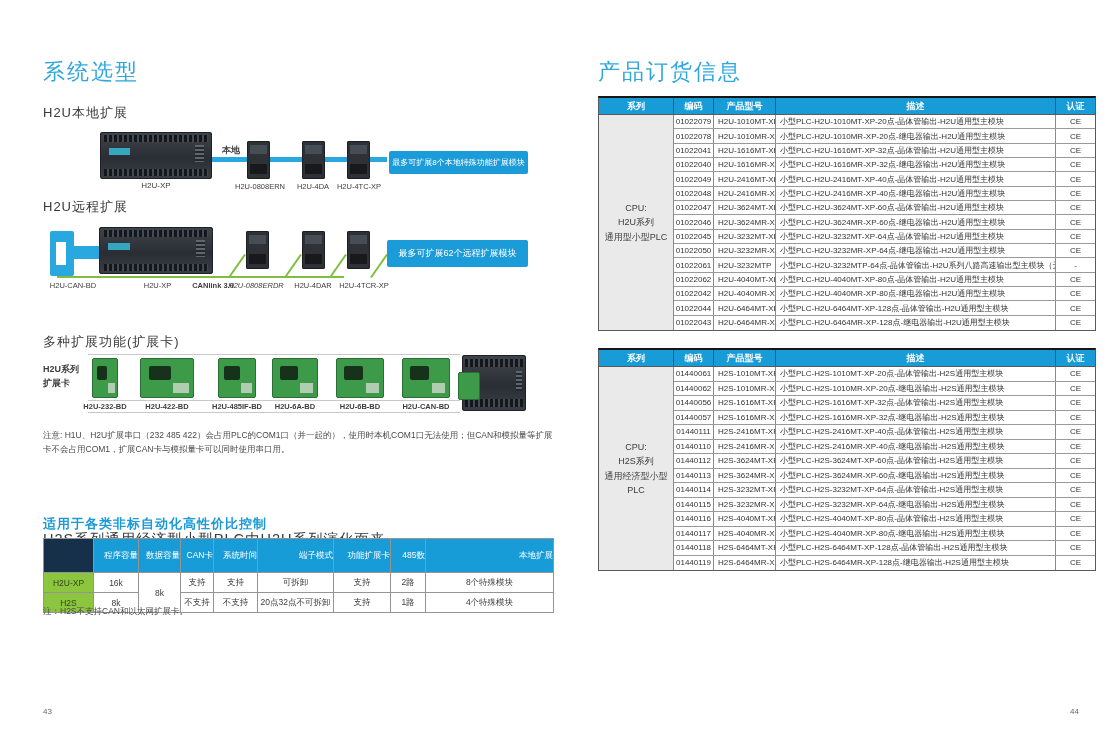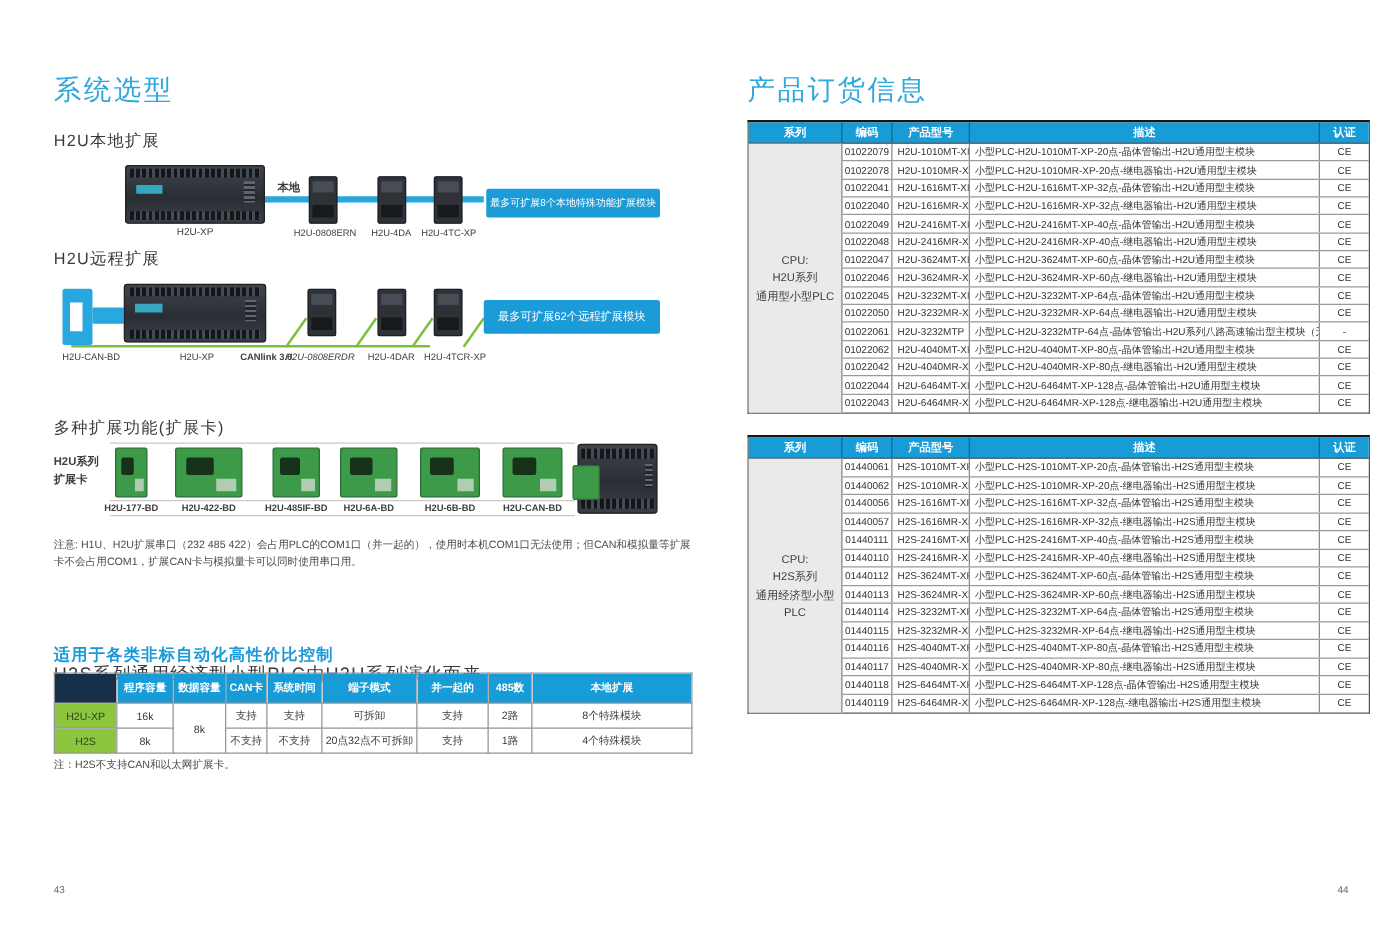--- a/index.html
+++ b/index.html
@@ -165,7 +165,7 @@
       <u></u>
     </div>
   <div class="abs" style="left:458px; top:372px; width:22px; height:28px; background:#3C9A48; border:1px solid #2a6e33; border-radius:2px;"></div>
-  <div class="abs card-lbl" style="left:80px;  top:402px; width:50px;">H2U-177-BD</div>
+  <div class="abs card-lbl" style="left:80px;  top:402px; width:50px;">H2U-232-BD</div>
   <div class="abs card-lbl" style="left:140px; top:402px; width:54px;">H2U-422-BD</div>
   <div class="abs card-lbl" style="left:206px; top:402px; width:62px;">H2U-485IF-BD</div>
   <div class="abs card-lbl" style="left:266px; top:402px; width:58px;">H2U-6A-BD</div>

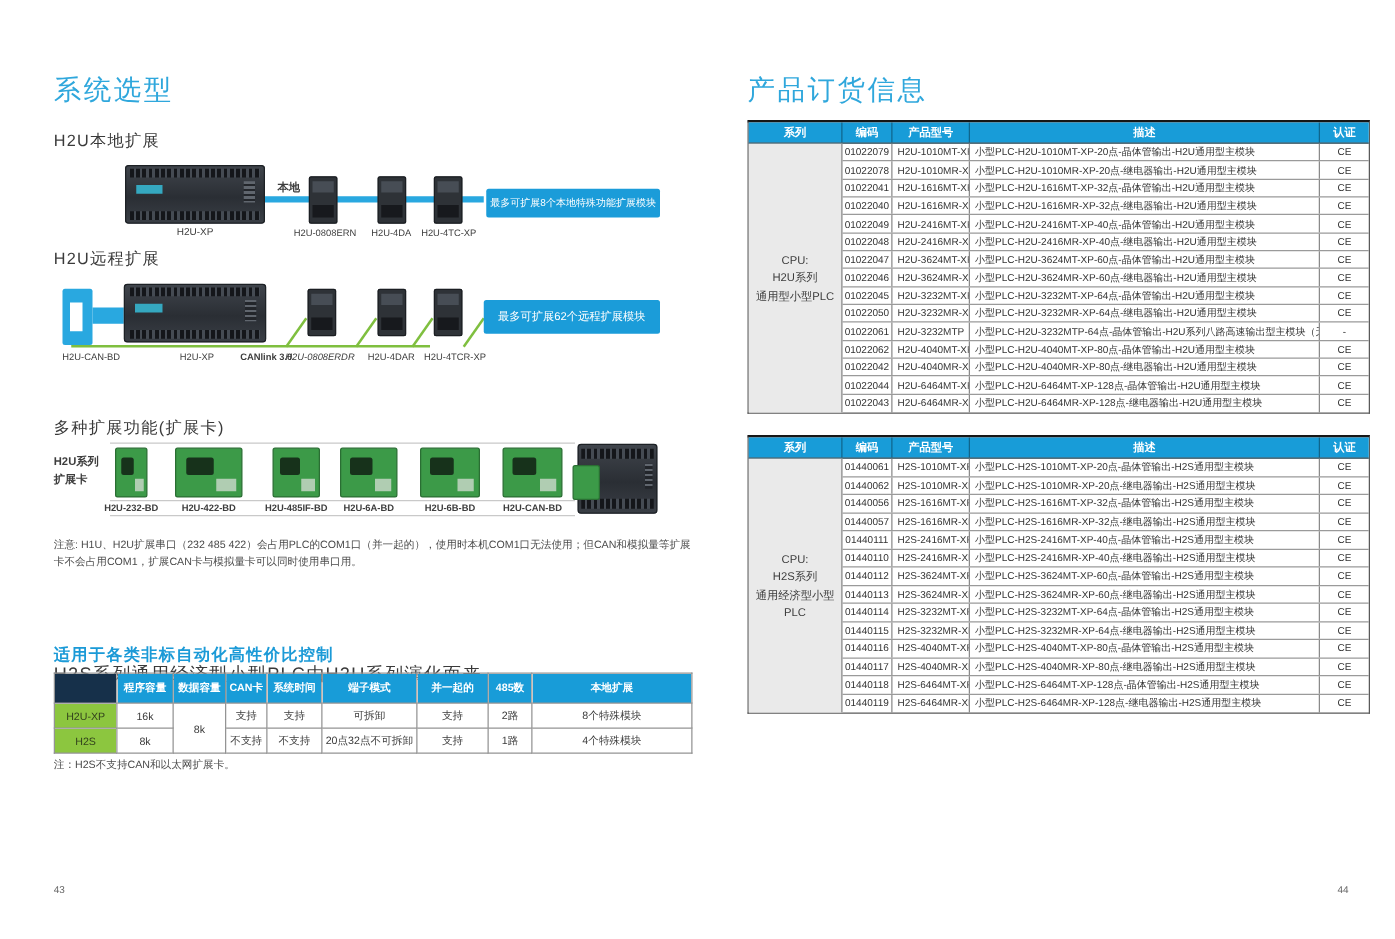--- a/index.html
+++ b/index.html
@@ -50,7 +50,7 @@
   .cmp { border-collapse:collapse; table-layout:fixed; }
   .cmp td { border:1px solid #949494; font-size:8.5px; text-align:center;
     color:#3c3c3c; height:20px; overflow:hidden; white-space:nowrap; }
-  .cmp tr.hd td { background:#189CD8; color:#fff; font-weight:bold; height:24px; font-size:8.5px; }
+  .cmp tr.hd td { background:#189CD8; color:#fff; font-weight:normal; height:34px; font-size:8.5px;text-align:right; }
   .cmp tr.hd td.corner { background:#16304A; }
   .cmp td.lbl { background:#8CC63F; color:#33431d; }
 

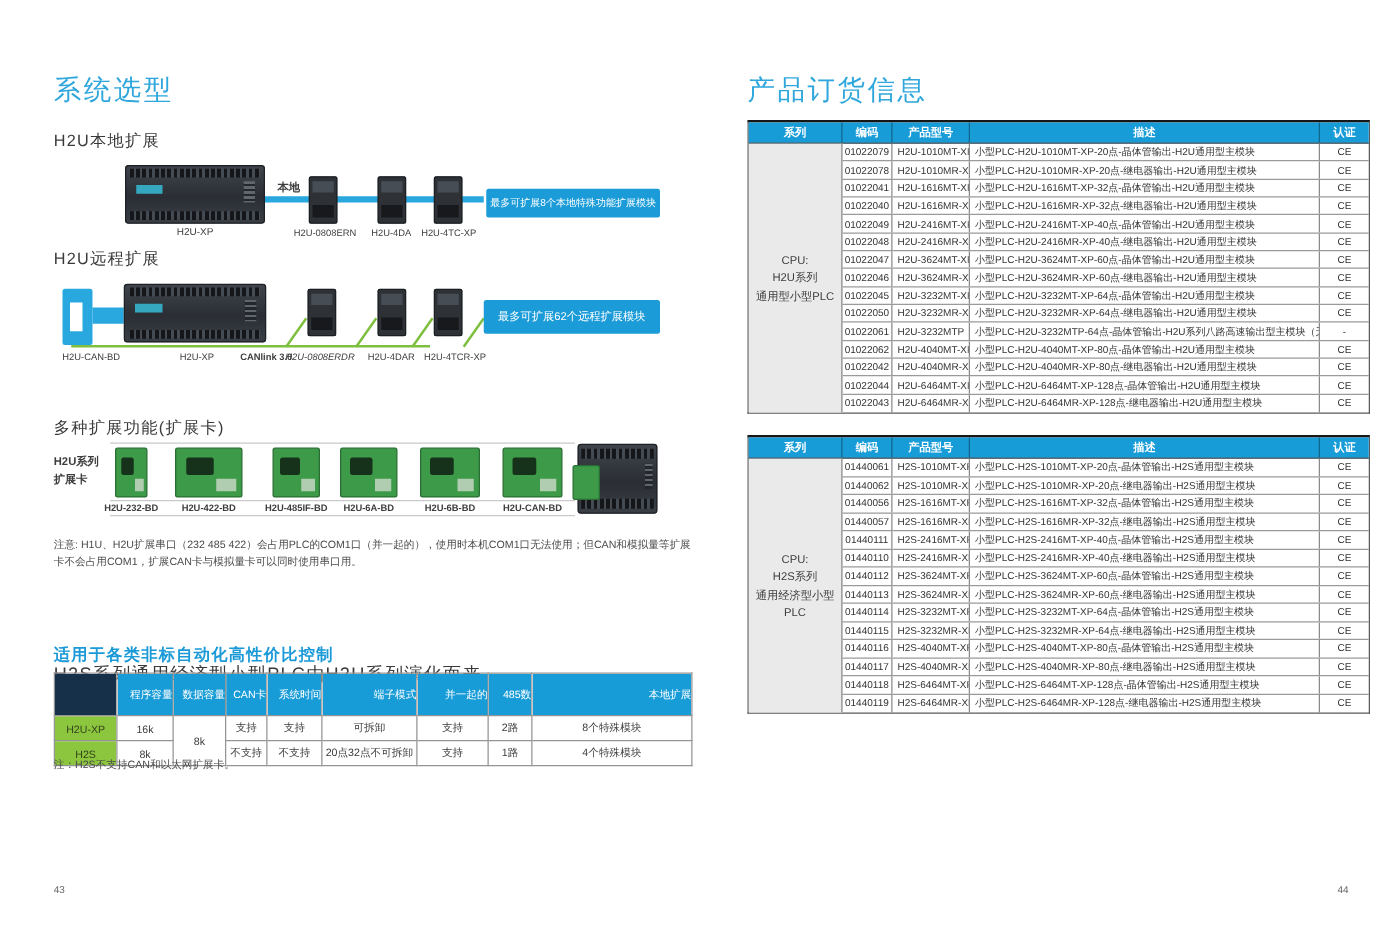--- a/index.html
+++ b/index.html
@@ -196,7 +196,7 @@
       <td>CAN卡</td>
       <td>系统时间</td>
       <td>端子模式</td>
-      <td>并一起的</td>
+      <td>功能扩展卡</td>
       <td>485数</td>
       <td>本地扩展</td>
     </tr>

